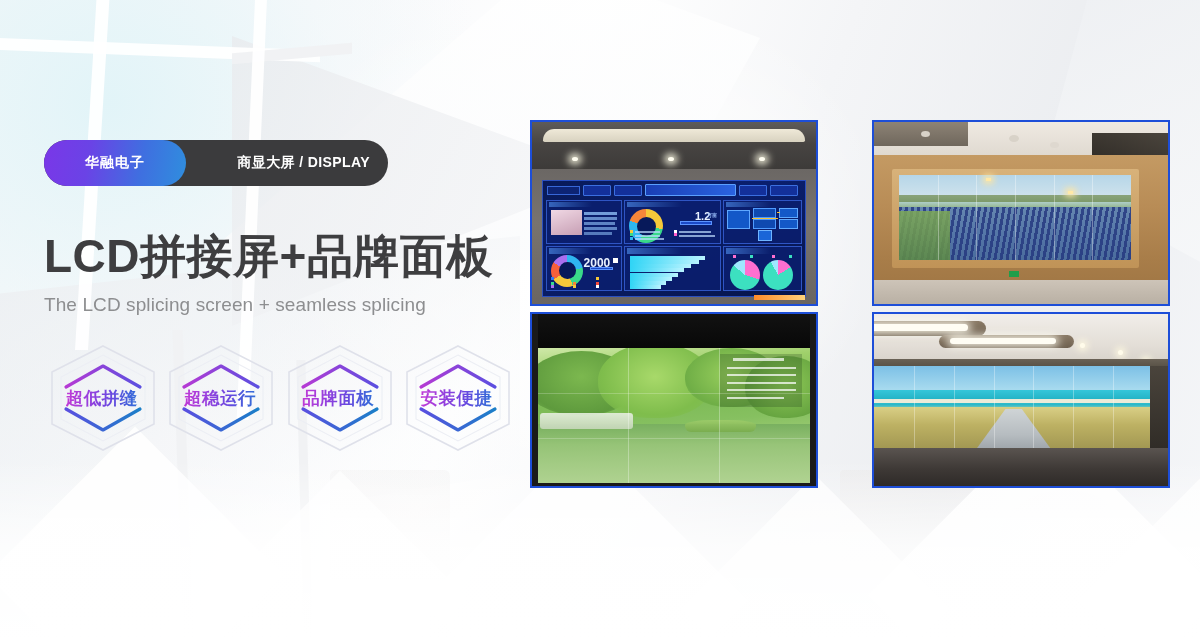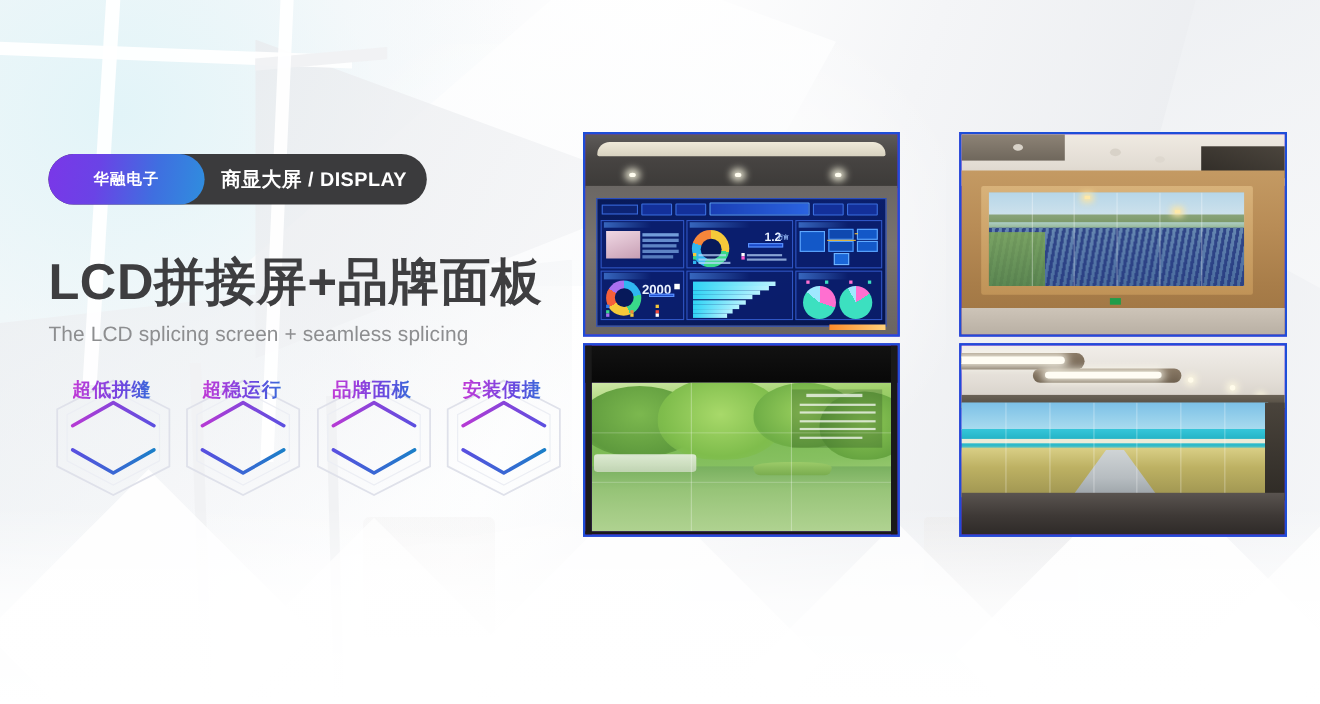--- a/index.html
+++ b/index.html
@@ -132,7 +132,7 @@
   }
   .badge-dark-text {
     color: #ffffff;
-    font-size: 18px;
+    font-size: 14px;
     font-weight: 700;
     letter-spacing: .4px;
     white-space: nowrap;

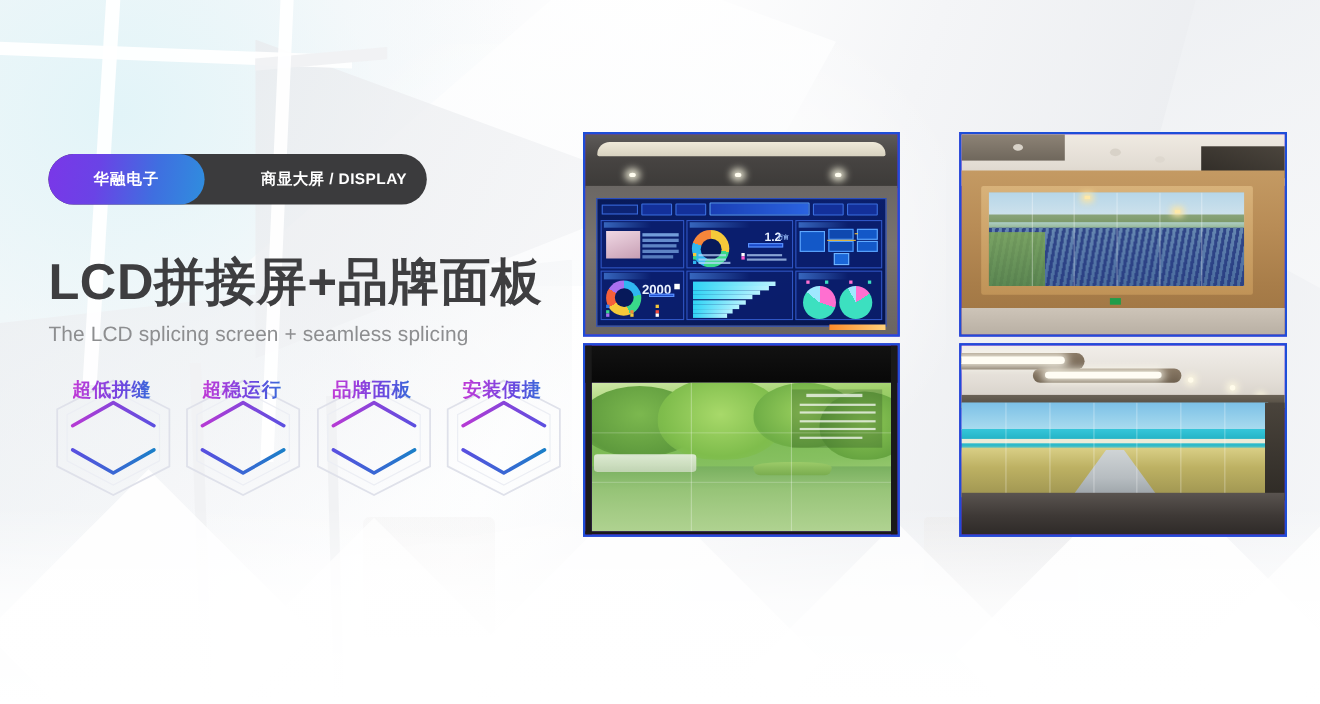--- a/index.html
+++ b/index.html
@@ -183,6 +183,7 @@
     width: 118px;
     height: 112px;
     display: flex;
+    align-items: center;
     justify-content: center;
   }
   .hex svg { position: absolute; inset: 0; width: 118px; height: 112px; }

